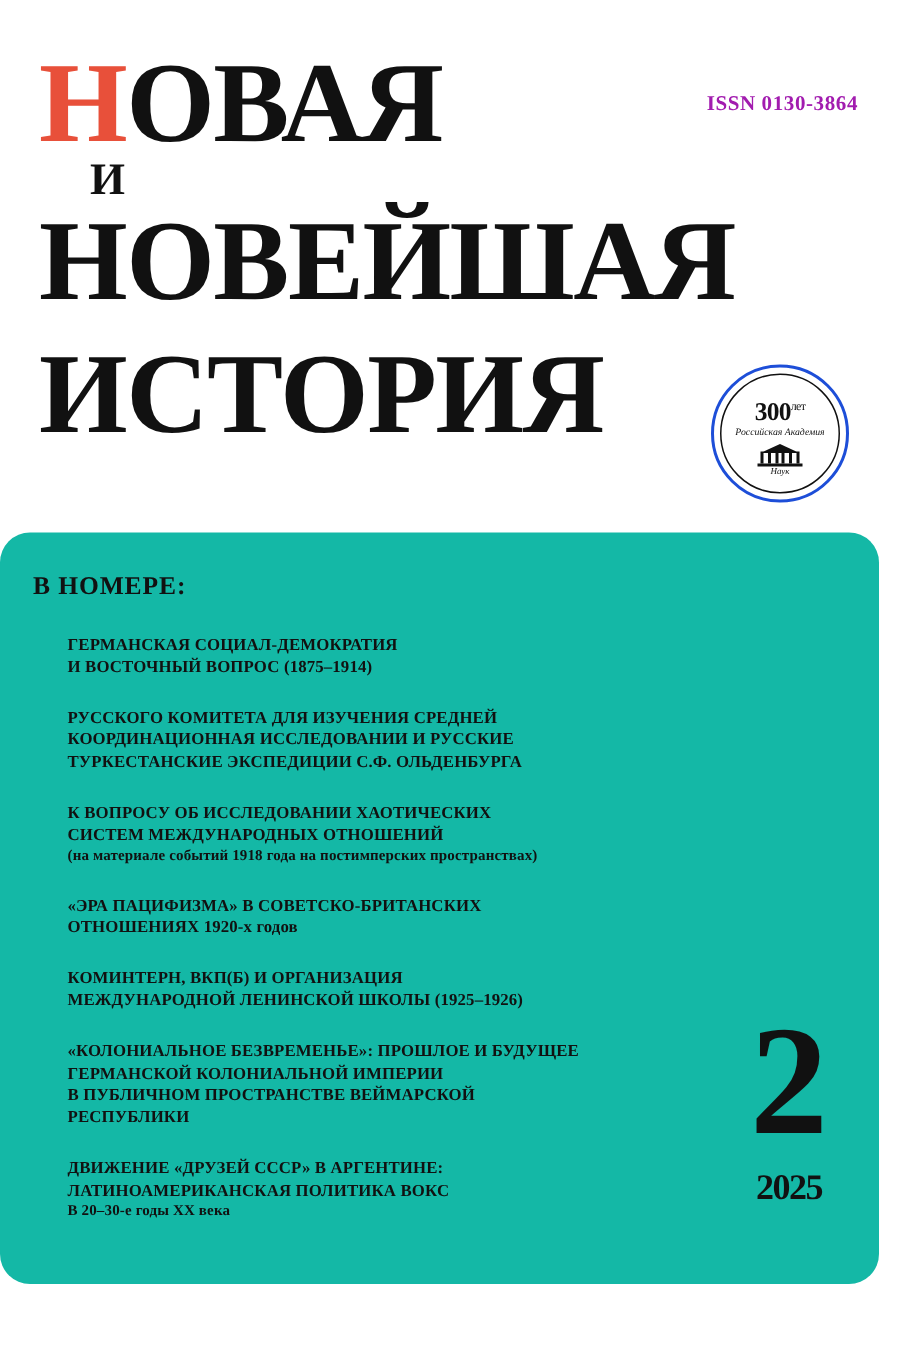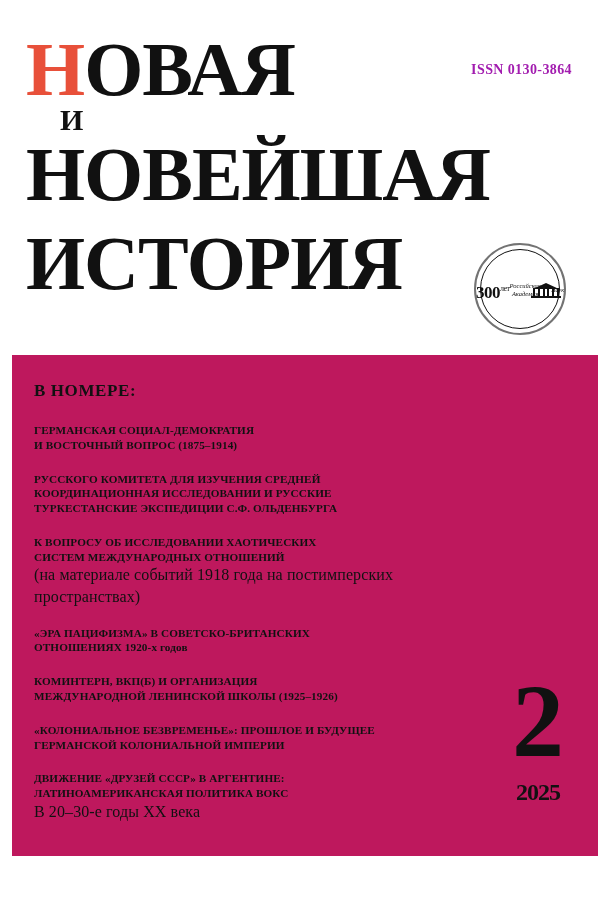--- a/index.html
+++ b/index.html
@@ -79,10 +79,11 @@
     top: 243px;
     width: 92px;
     height: 92px;
-    border: 2px solid #737373;
+    border: 2px solid #1d4ed8;
     border-radius: 50%;
     box-sizing: border-box;
     display: flex;
+    flex-direction: column;
     align-items: center;
     justify-content: center;
     text-align: center;

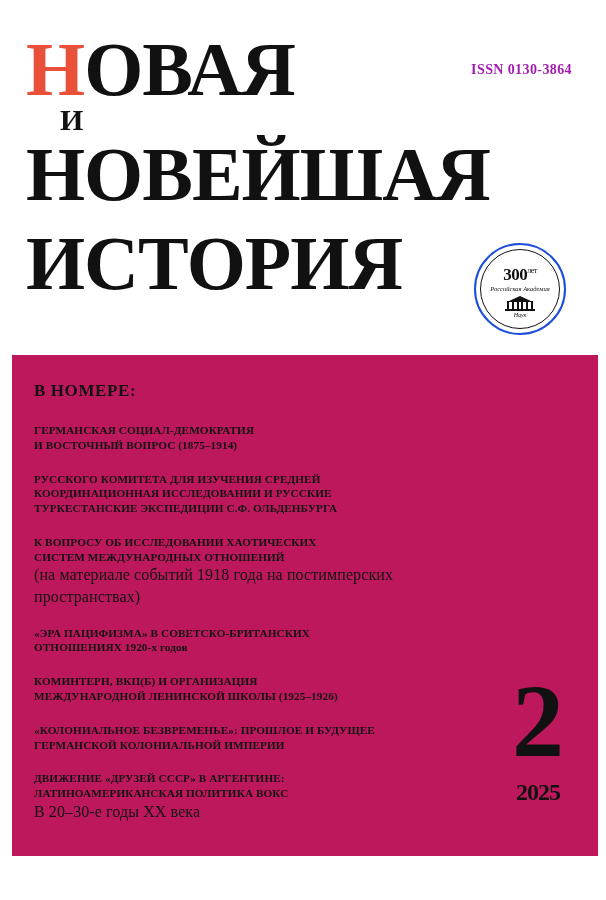--- a/index.html
+++ b/index.html
@@ -169,14 +169,15 @@
   
   .panel {
     position: absolute;
-    left: 12px;
+    left: 0;
     top: 355px;
     width: 586px;
     height: 501px;
-    background: #be185d;
+    background: #14b8a6;
     box-sizing: border-box;
     padding: 26px 22px 0 22px;
     overflow: hidden;
+    border-radius: 20px;
   }
   .panel-title {
     font-family: "Liberation Serif", serif;

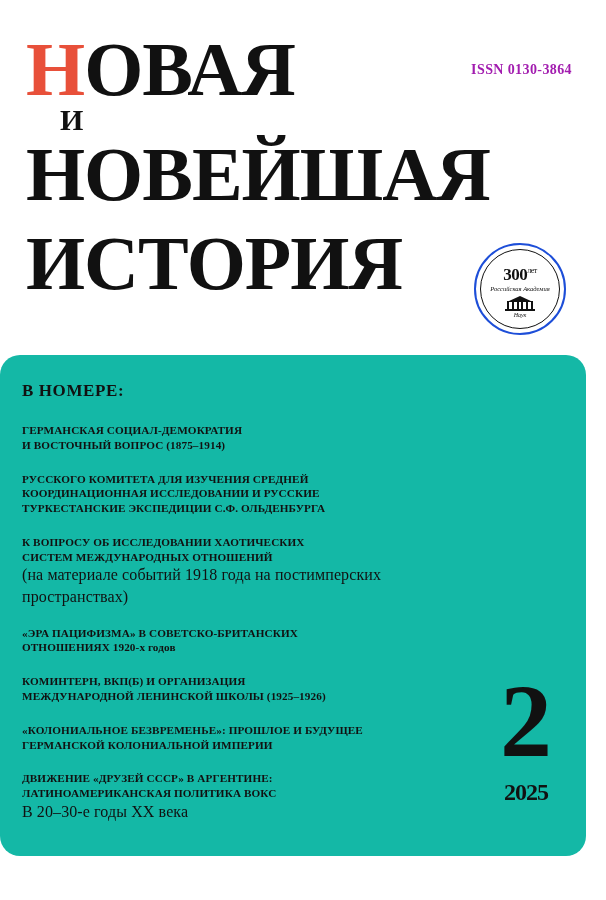--- a/index.html
+++ b/index.html
@@ -200,6 +200,7 @@
     color: #111111;
     line-height: 1.32;
     letter-spacing: 0.1px;
+    margin-left: 23px;
   }
   .toc-line.sub {
     font-size: 16px;

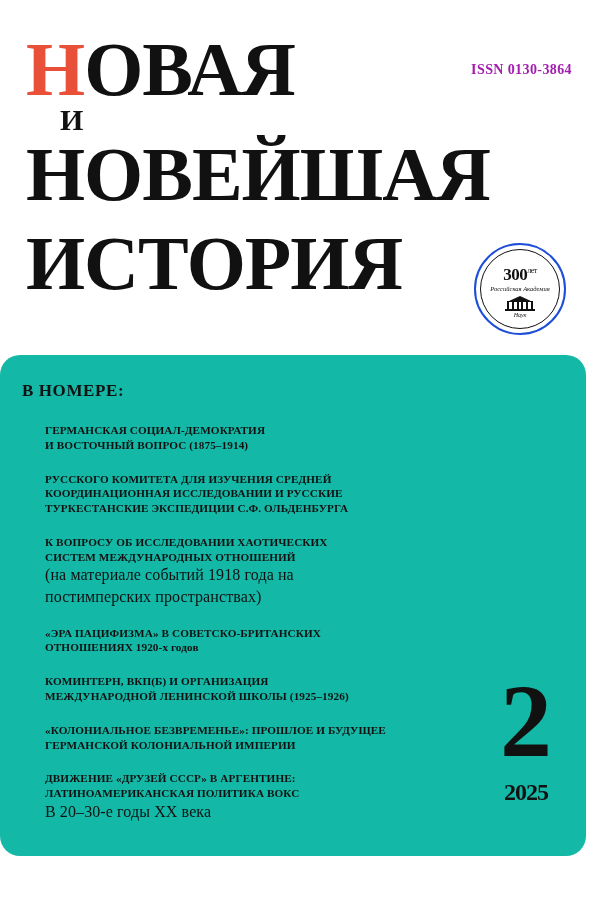--- a/index.html
+++ b/index.html
@@ -203,8 +203,8 @@
     margin-left: 23px;
   }
   .toc-line.sub {
-    font-size: 16px;
-    font-weight: normal;
+    font-size: 10px;
+    font-weight: bold;
   }
 
   

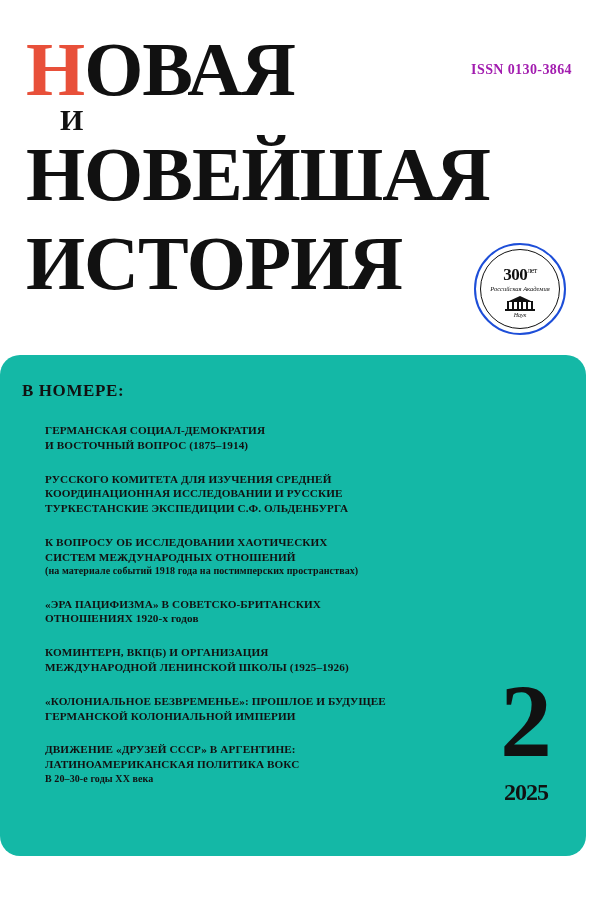--- a/index.html
+++ b/index.html
@@ -297,6 +297,7 @@
       <div class="toc-item">
         <div class="toc-line">«КОЛОНИАЛЬНОЕ БЕЗВРЕМЕНЬЕ»: ПРОШЛОЕ И БУДУЩЕЕ</div>
         <div class="toc-line">ГЕРМАНСКОЙ КОЛОНИАЛЬНОЙ ИМПЕРИИ</div>
+        <div class="toc-line">В ПУБЛИЧНОМ ПРОСТРАНСТВЕ ВЕЙМАРСКОЙ РЕСПУБЛИКИ</div>
       </div>
 
       <div class="toc-item">

